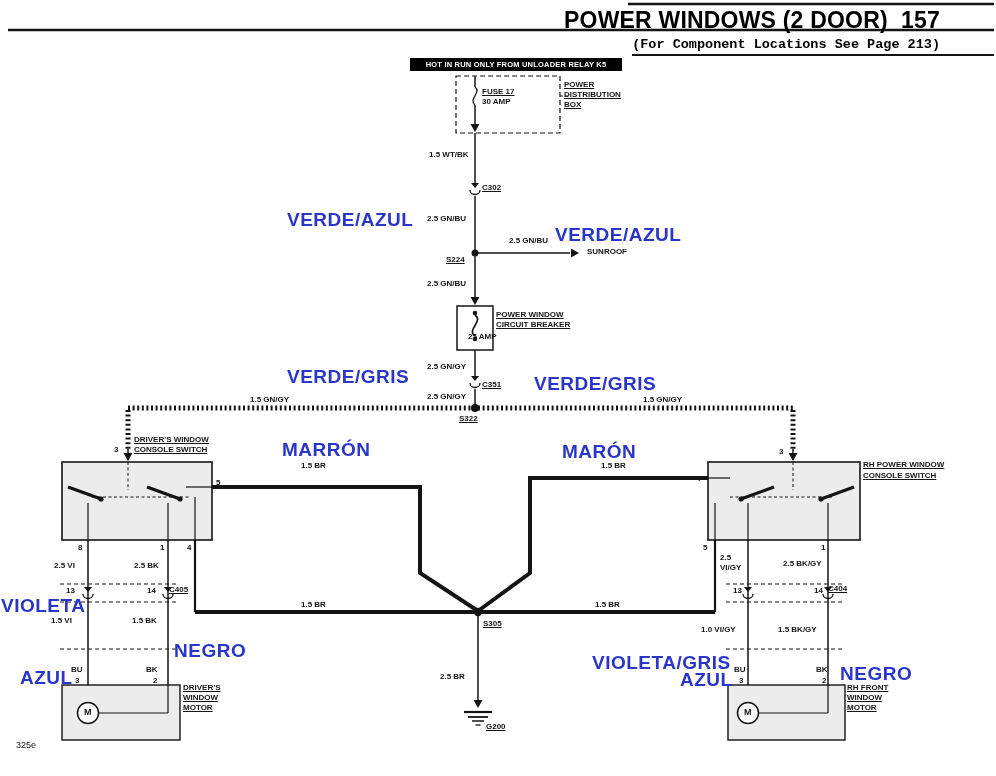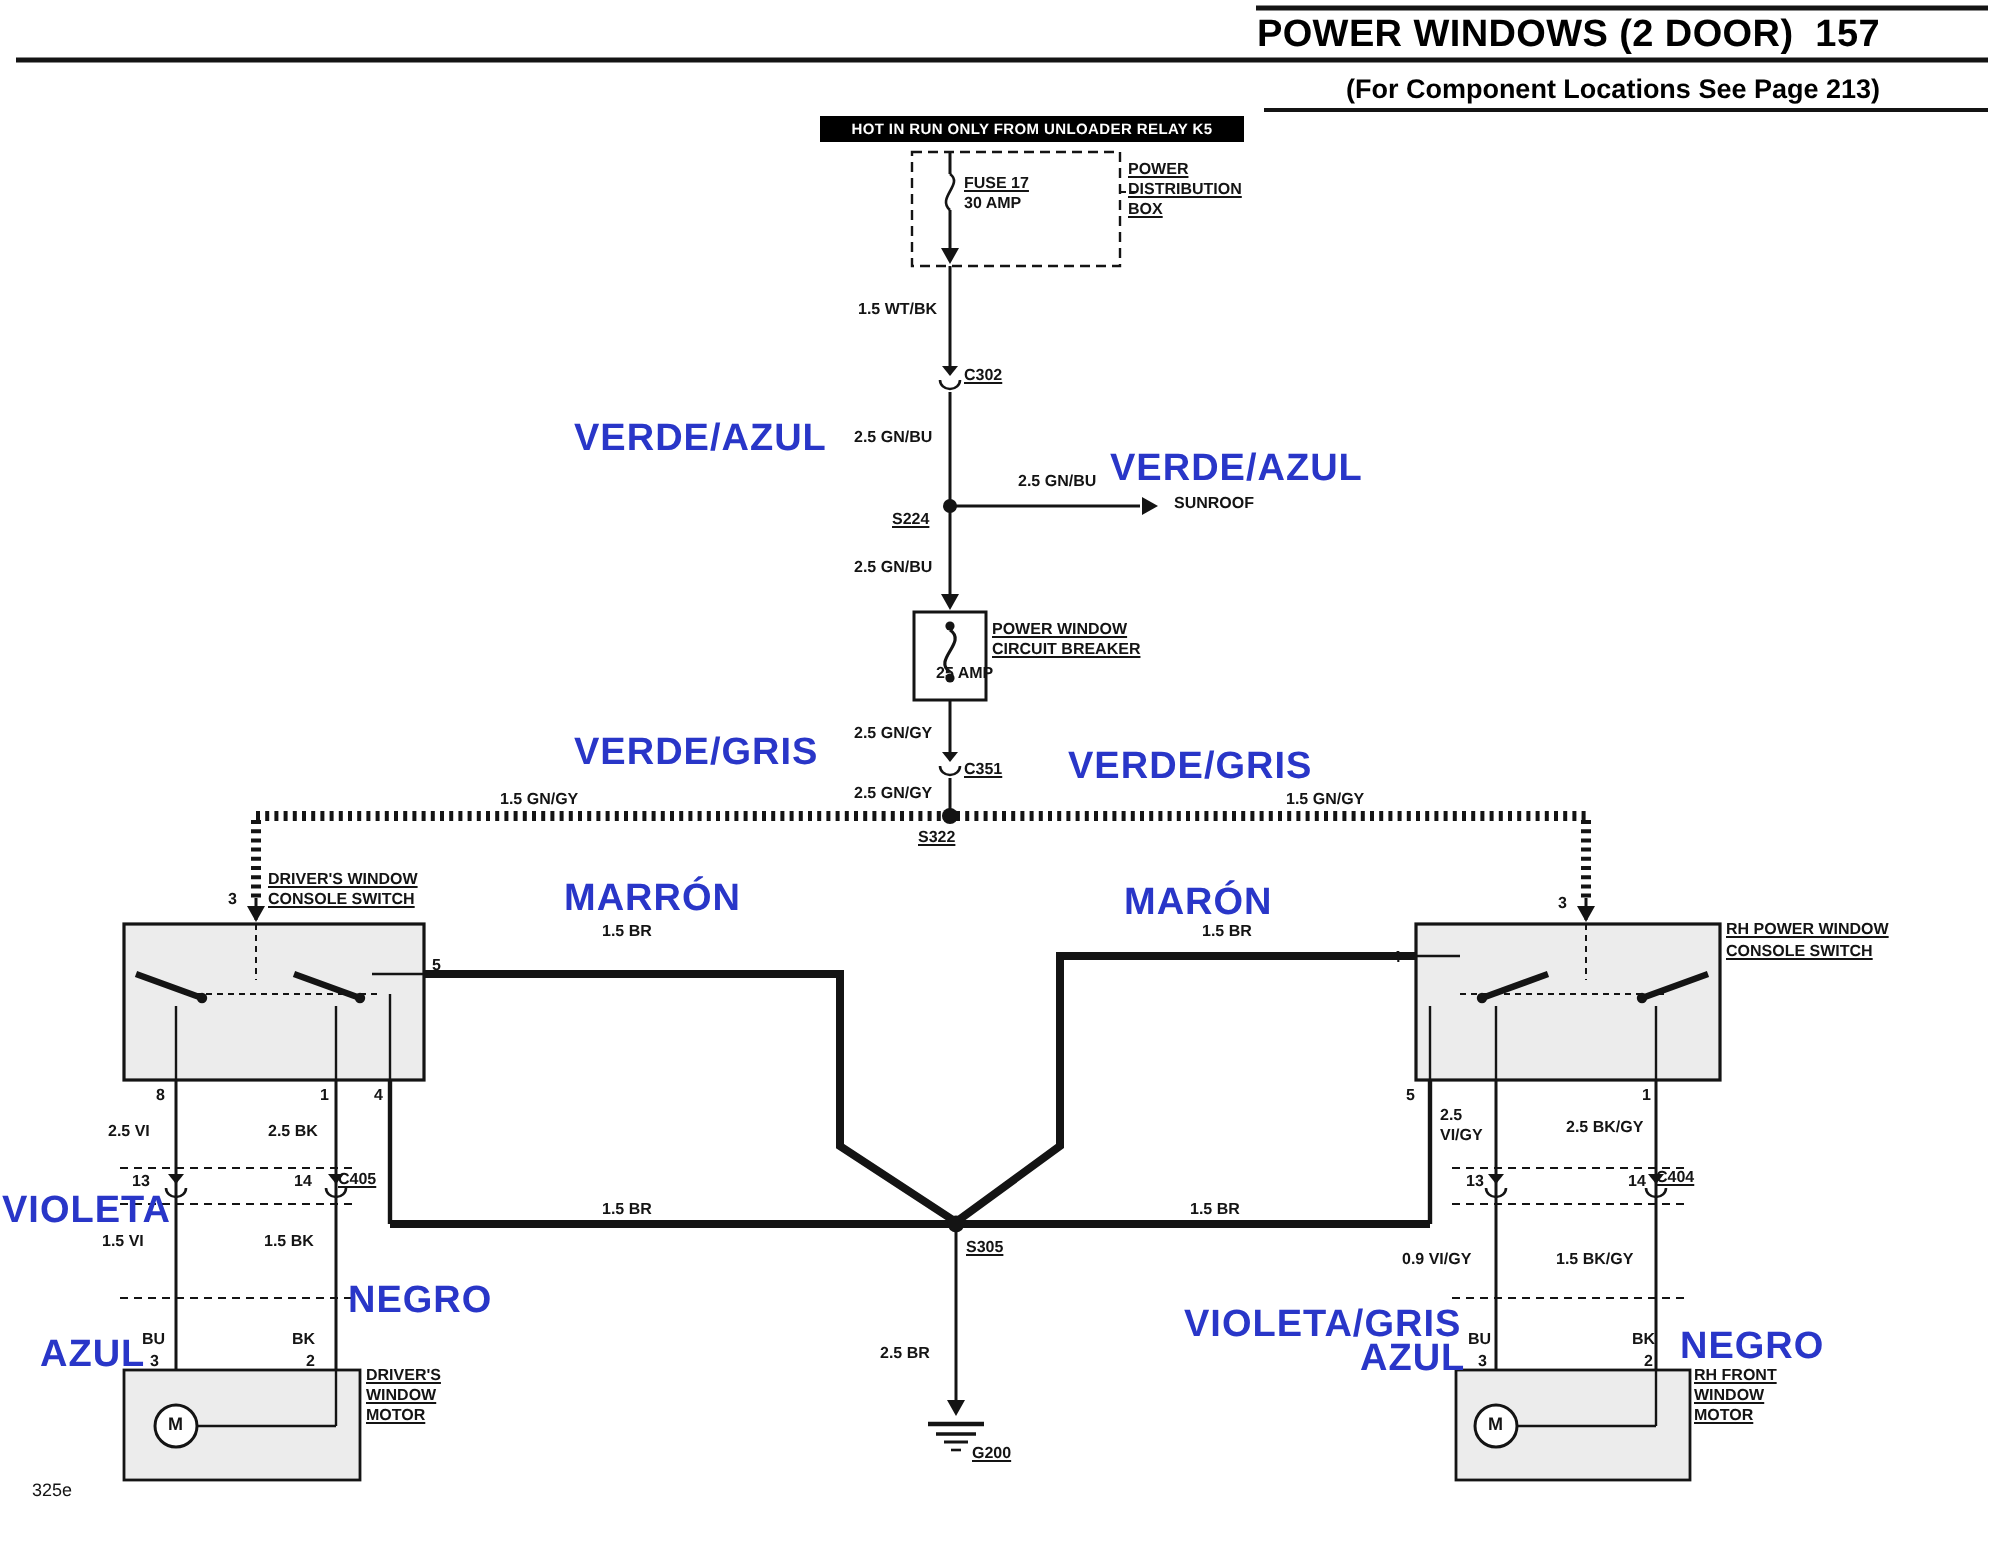--- a/index.html
+++ b/index.html
@@ -14,7 +14,7 @@
   .ann { position:absolute; font-weight:700; font-size:19px; line-height:1.35; color:#2936c8; white-space:pre-line; letter-spacing:0.5px; }
   .banner { position:absolute; left:410px; top:58px; width:212px; height:13px; background:#000; color:#fff;
             font-weight:700; font-size:7.5px; line-height:13px; text-align:center; letter-spacing:0.2px; }
-  .title { position:absolute; top:7px; right:56px; font-weight:700; font-size:19px; letter-spacing:0.2px; color:#000; white-space:pre; }
+  .title { position:absolute; top:7px; right:56px; font-weight:700; font-size:23px; letter-spacing:0.2px; color:#000; white-space:pre; }
   .subtitle { position:absolute; top:37px; right:56px; font-weight:700; font-size:13.5px; color:#000; }
 </style>
 </head>

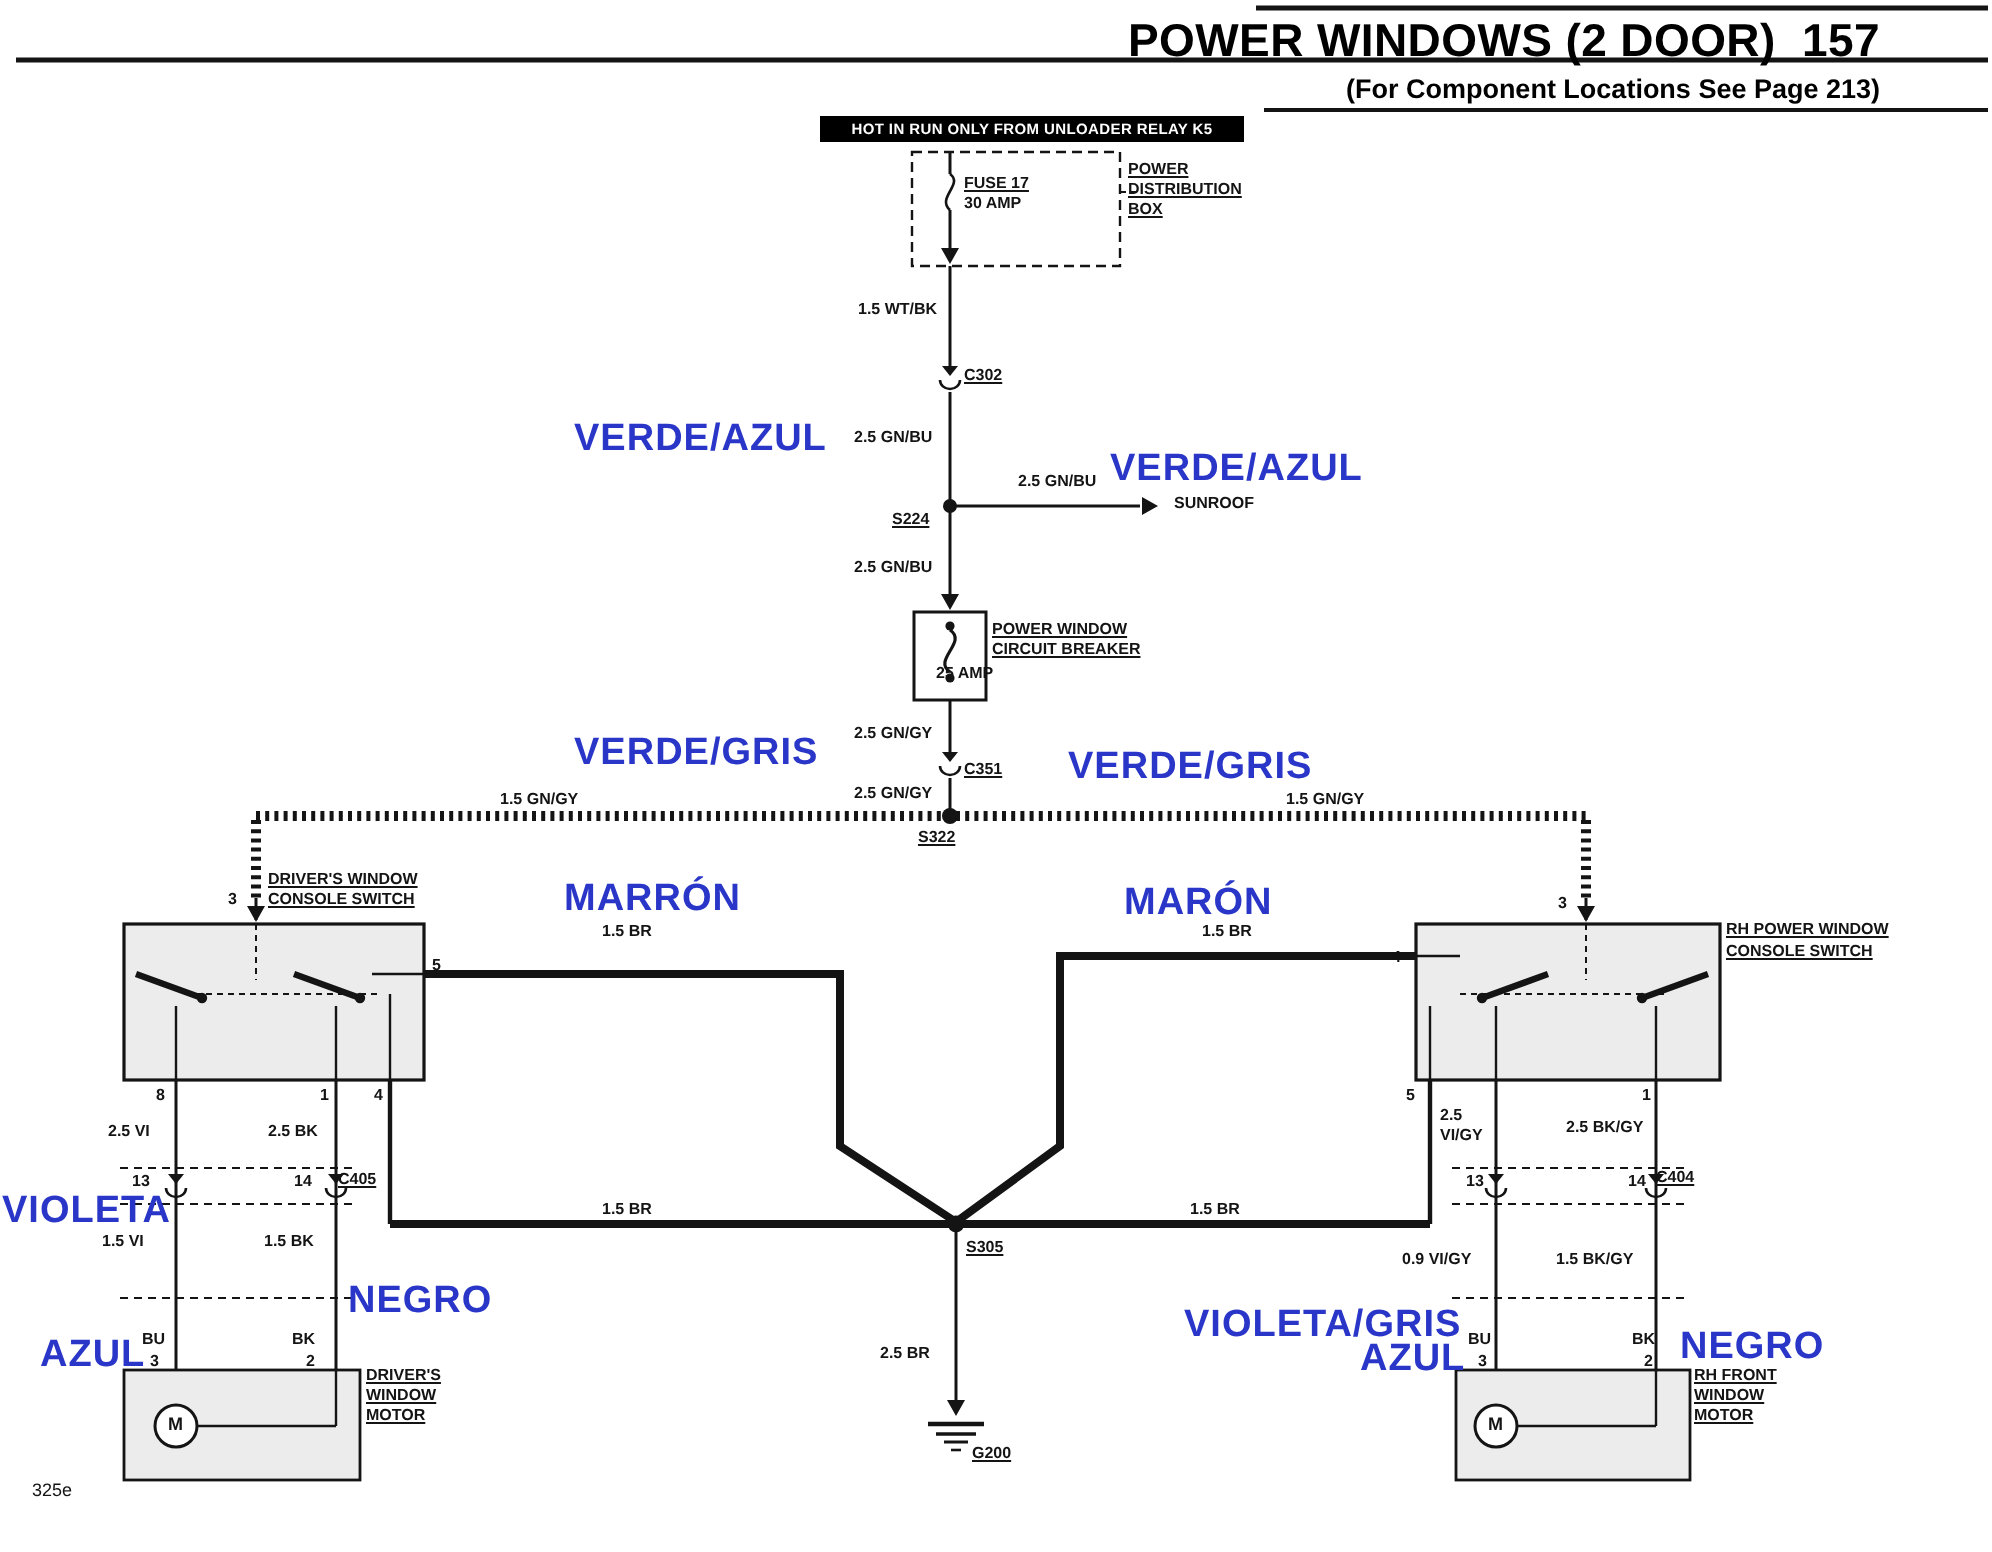--- a/index.html
+++ b/index.html
@@ -15,7 +15,7 @@
   .banner { position:absolute; left:410px; top:58px; width:212px; height:13px; background:#000; color:#fff;
             font-weight:700; font-size:7.5px; line-height:13px; text-align:center; letter-spacing:0.2px; }
   .title { position:absolute; top:7px; right:56px; font-weight:700; font-size:23px; letter-spacing:0.2px; color:#000; white-space:pre; }
-  .subtitle { position:absolute; top:37px; right:56px; font-weight:700; font-size:13.5px; color:#000; }
+  .subtitle { position:absolute; top:37px; right:56px; font-weight:700; font-size:13.5px; color:#000;font-family:Liberation Mono, monospace; }
 </style>
 </head>
 <body>

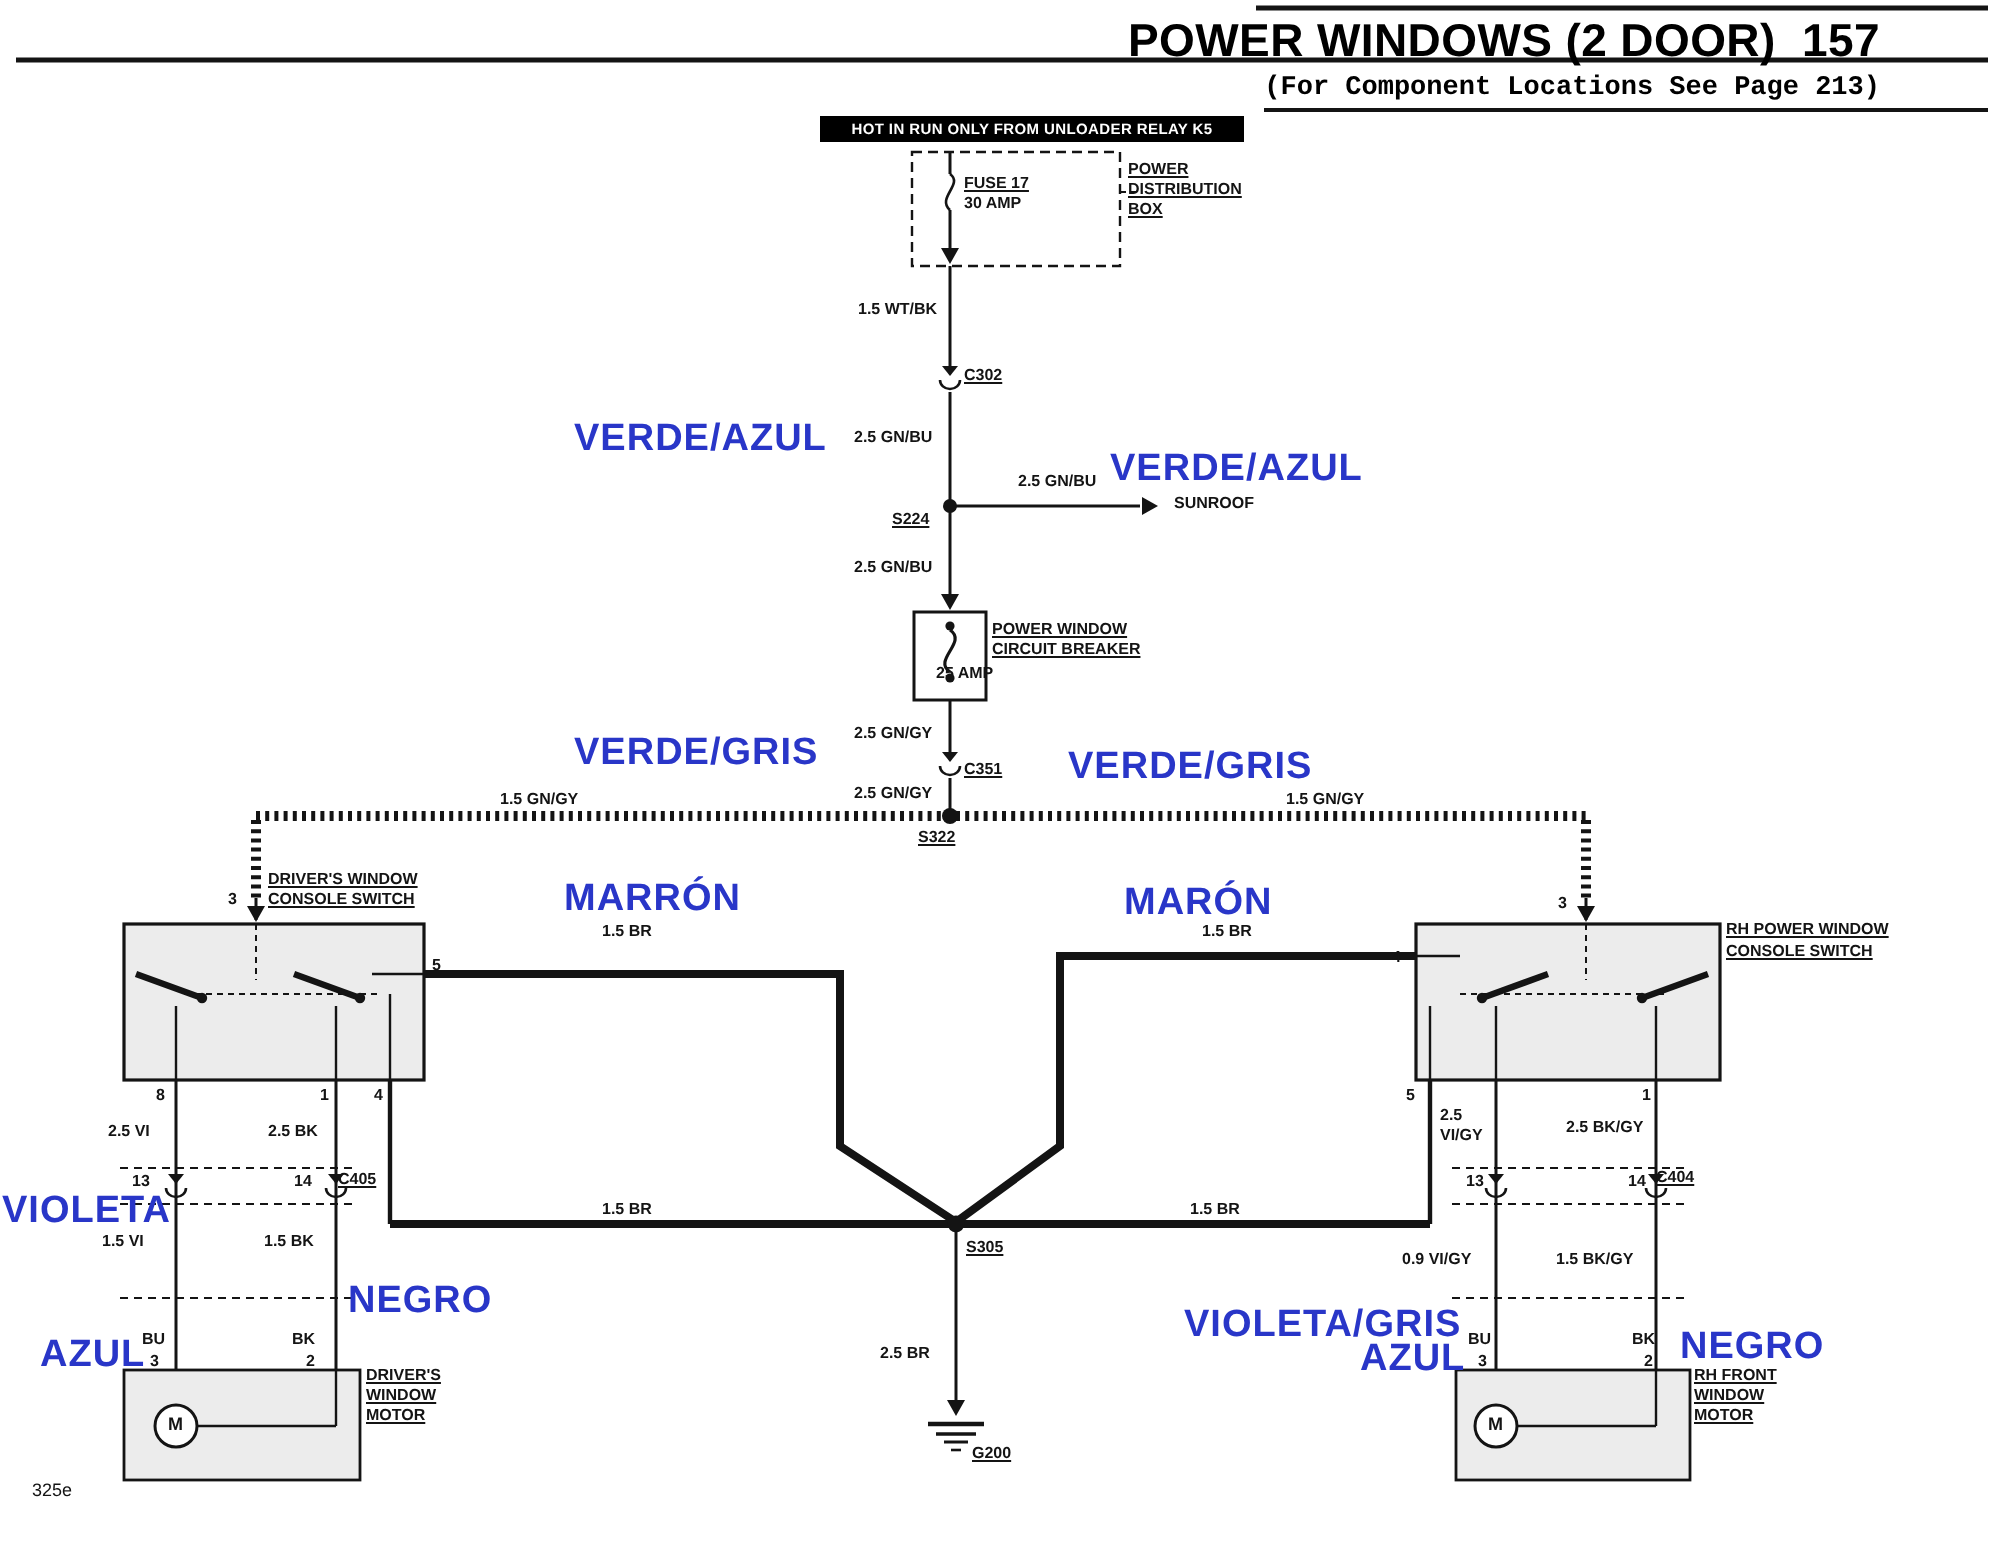--- a/index.html
+++ b/index.html
@@ -244,7 +244,7 @@
   <span class="lbl" style="left:733px;top:586px">13</span>
   <span class="lbl" style="left:814px;top:586px">14</span>
   <span class="lbl u" style="left:828px;top:584px">C404</span>
-  <span class="lbl" style="left:701px;top:625px">0.9 VI/GY</span>
+  <span class="lbl" style="left:701px;top:625px">1.0 VI/GY</span>
   <span class="lbl" style="left:778px;top:625px">1.5 BK/GY</span>
   <span class="lbl" style="left:734px;top:665px">BU</span>
   <span class="lbl" style="left:739px;top:676px">3</span>

